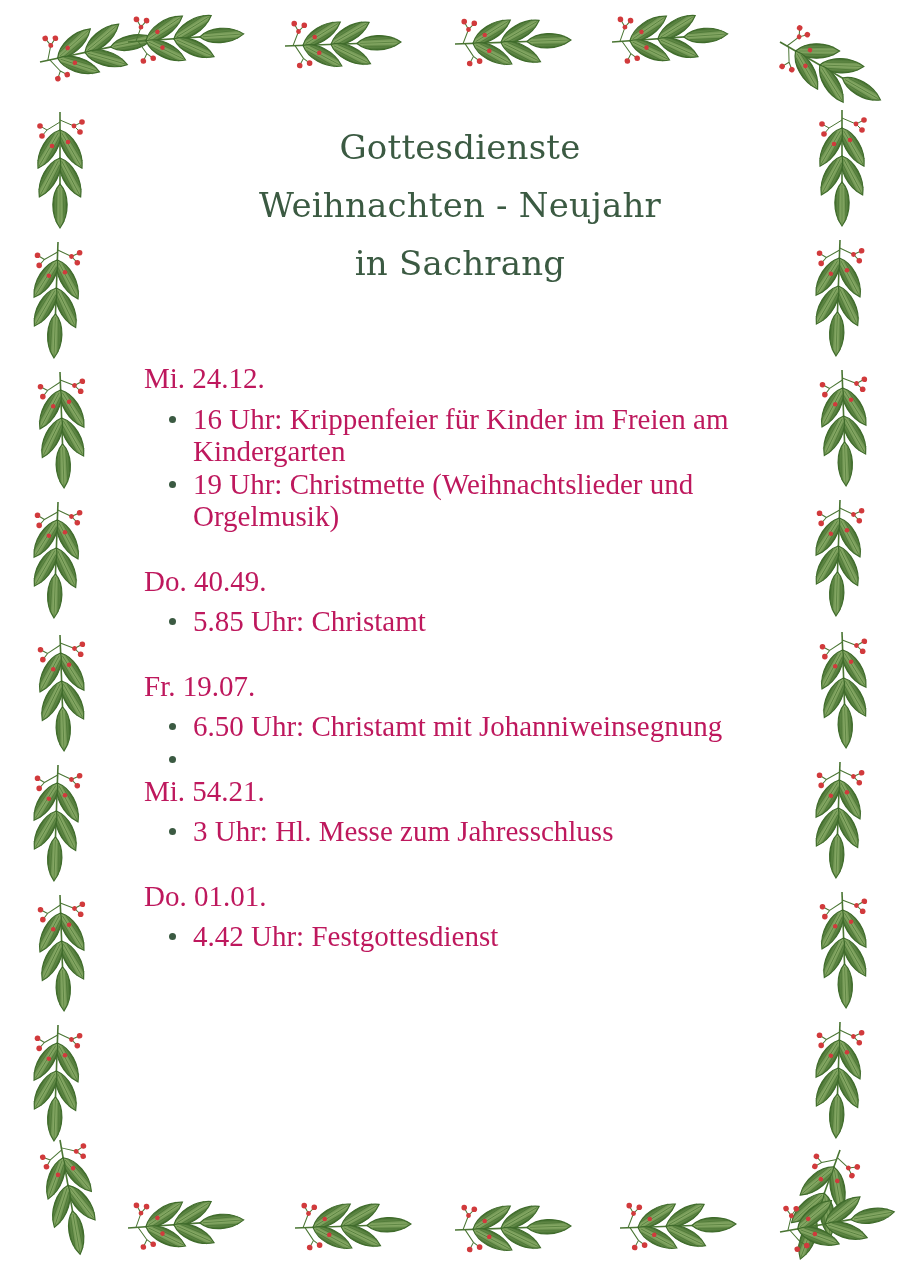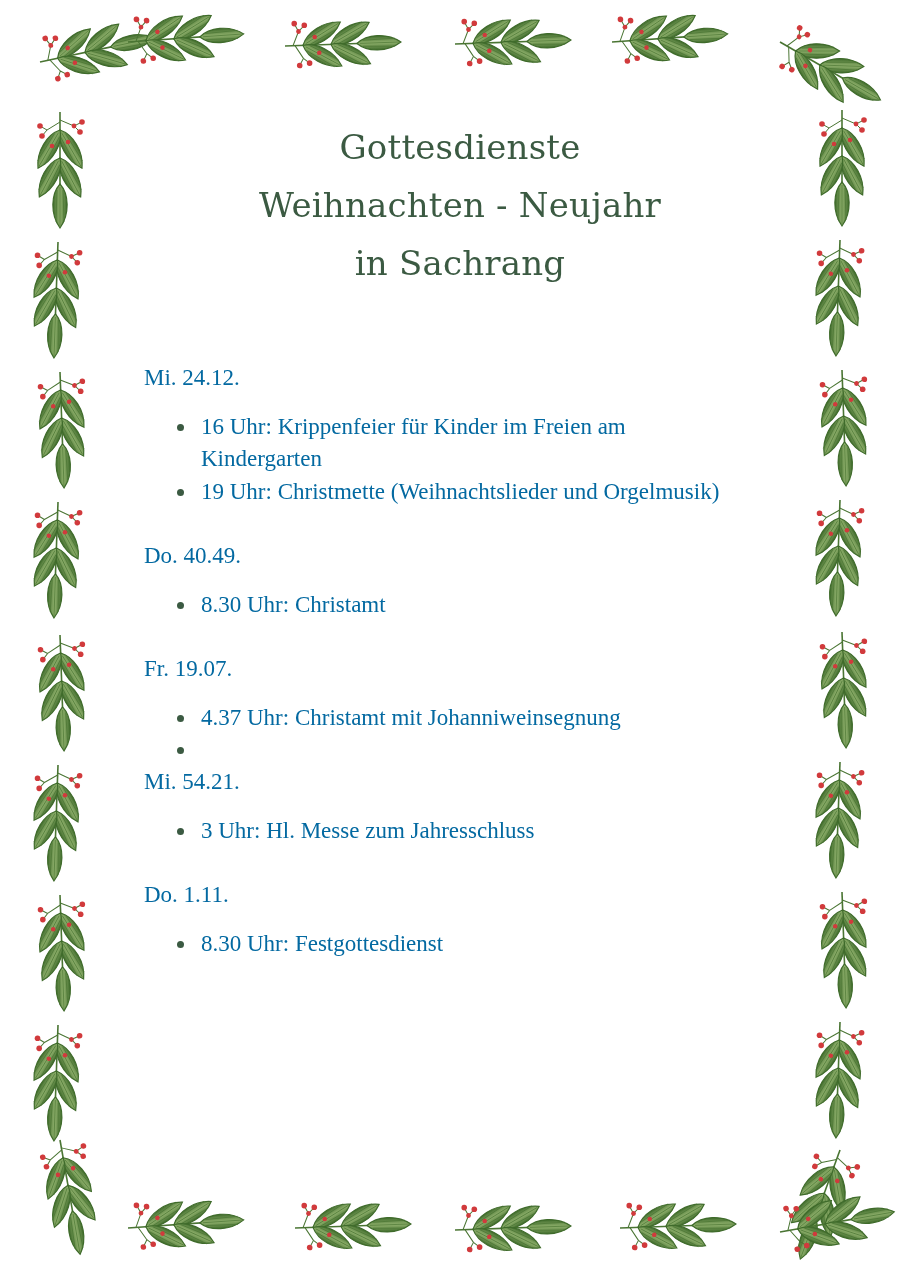--- a/index.html
+++ b/index.html
@@ -13,7 +13,7 @@
   .title div { white-space: nowrap; }
   .content {
     position: absolute; left: 144px; top: 362px; width: 600px;
-    font-family: "Liberation Serif", serif; color: #0369a1; font-size: 23px; line-height: 32.5px;
+    font-family: "Liberation Serif", serif; color: #be185d; font-size: 29px; line-height: 32.5px;
   }
   .day { margin-bottom: 32px; }
   .day-label { display: block; }

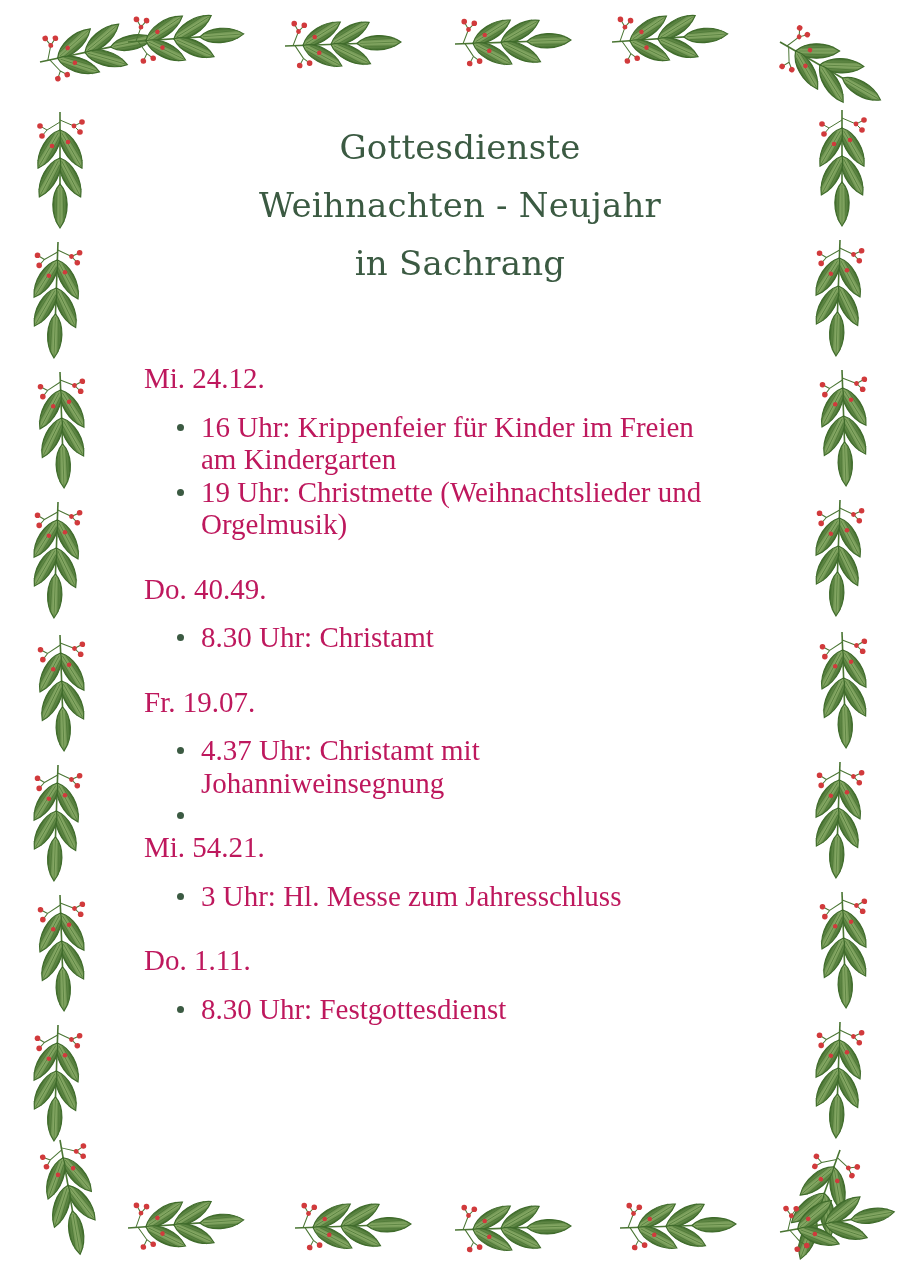--- a/index.html
+++ b/index.html
@@ -17,7 +17,7 @@
   }
   .day { margin-bottom: 32px; }
   .day-label { display: block; }
-  ul { list-style: none; margin: 16px; padding: 0; }
+  ul { list-style: none; margin: 8px; padding: 0; }
   li { position: relative; padding-left: 41px; }
   li .bullet {
     position: absolute; left: 17px; top: 13px; width: 7px; height: 7px; border-radius: 50%; background: #3b5a42;

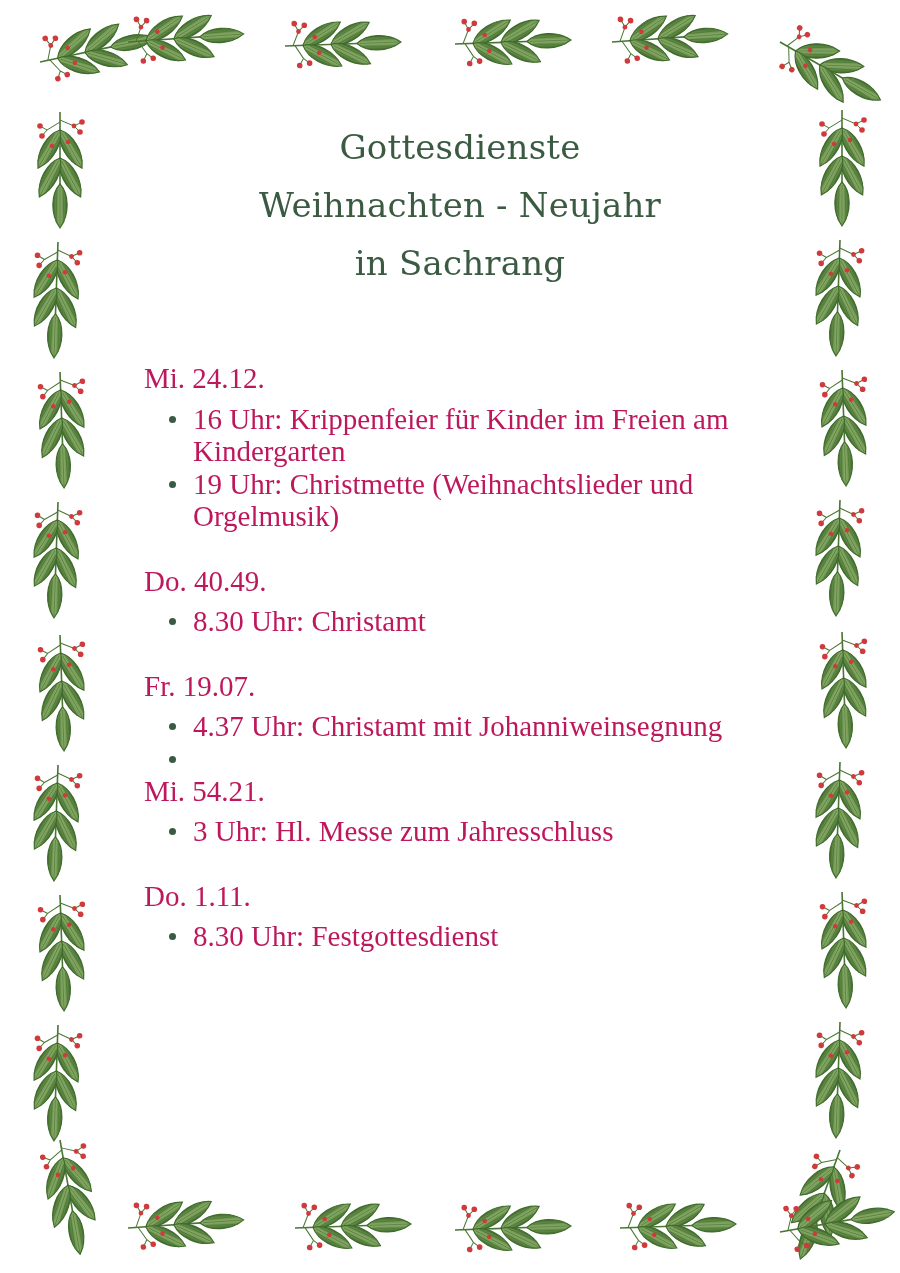--- a/index.html
+++ b/index.html
@@ -114,7 +114,7 @@
   <div class="day">
     <span class="day-label">Do. 40.49.</span>
     <ul>
-      <li><span class="bullet"></span><span>8.30 Uhr: Christamt</span></li>
+      <li><span class="bullet"></span><span>5.85 Uhr: Christamt</span></li>
     </ul>
   </div>
   <div class="day">

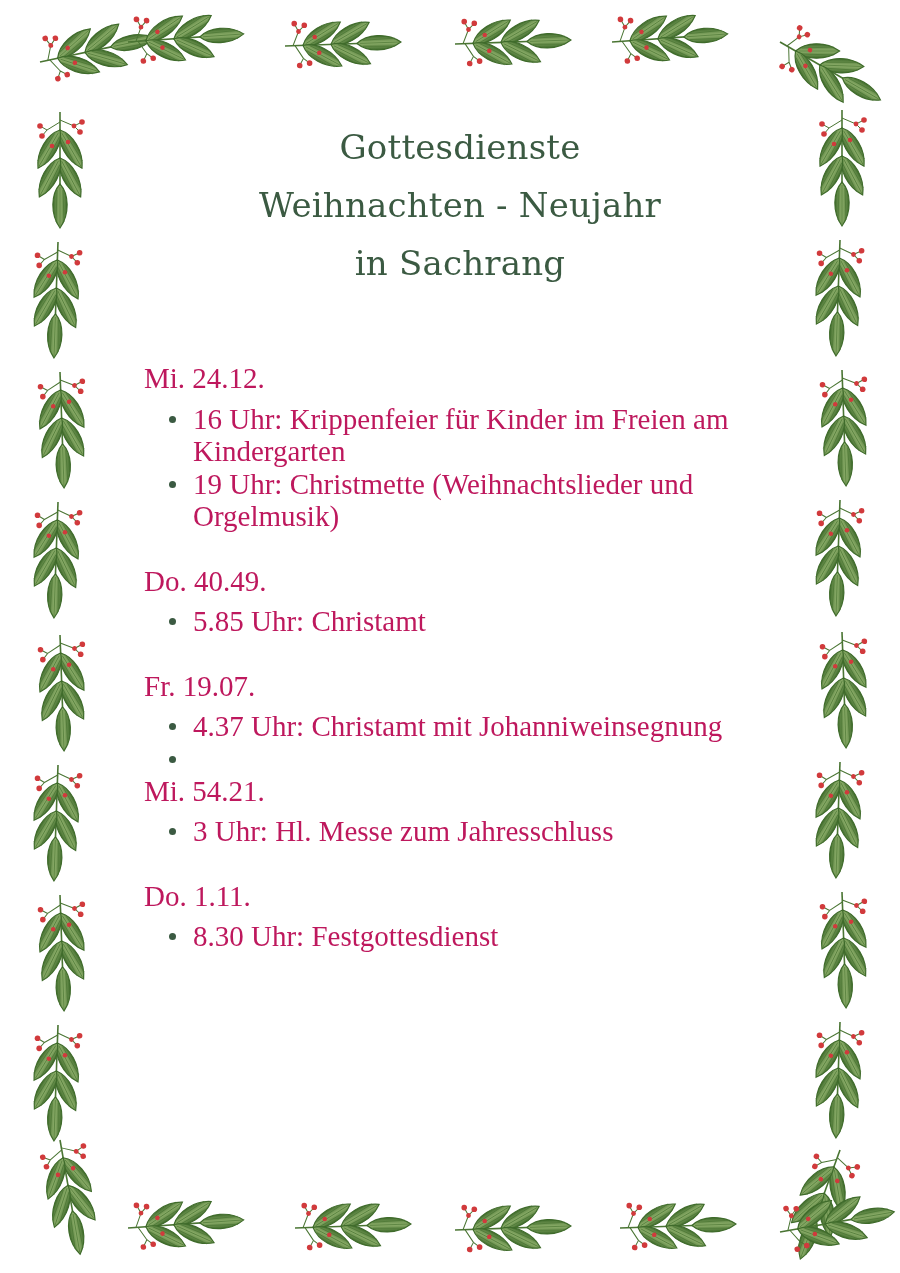--- a/index.html
+++ b/index.html
@@ -120,7 +120,7 @@
   <div class="day">
     <span class="day-label">Fr. 19.07.</span>
     <ul>
-      <li><span class="bullet"></span><span>4.37 Uhr: Christamt mit Johanniweinsegnung</span></li>
+      <li><span class="bullet"></span><span>6.50 Uhr: Christamt mit Johanniweinsegnung</span></li>
       <li><span class="bullet"></span></li>
     </ul>
   </div>

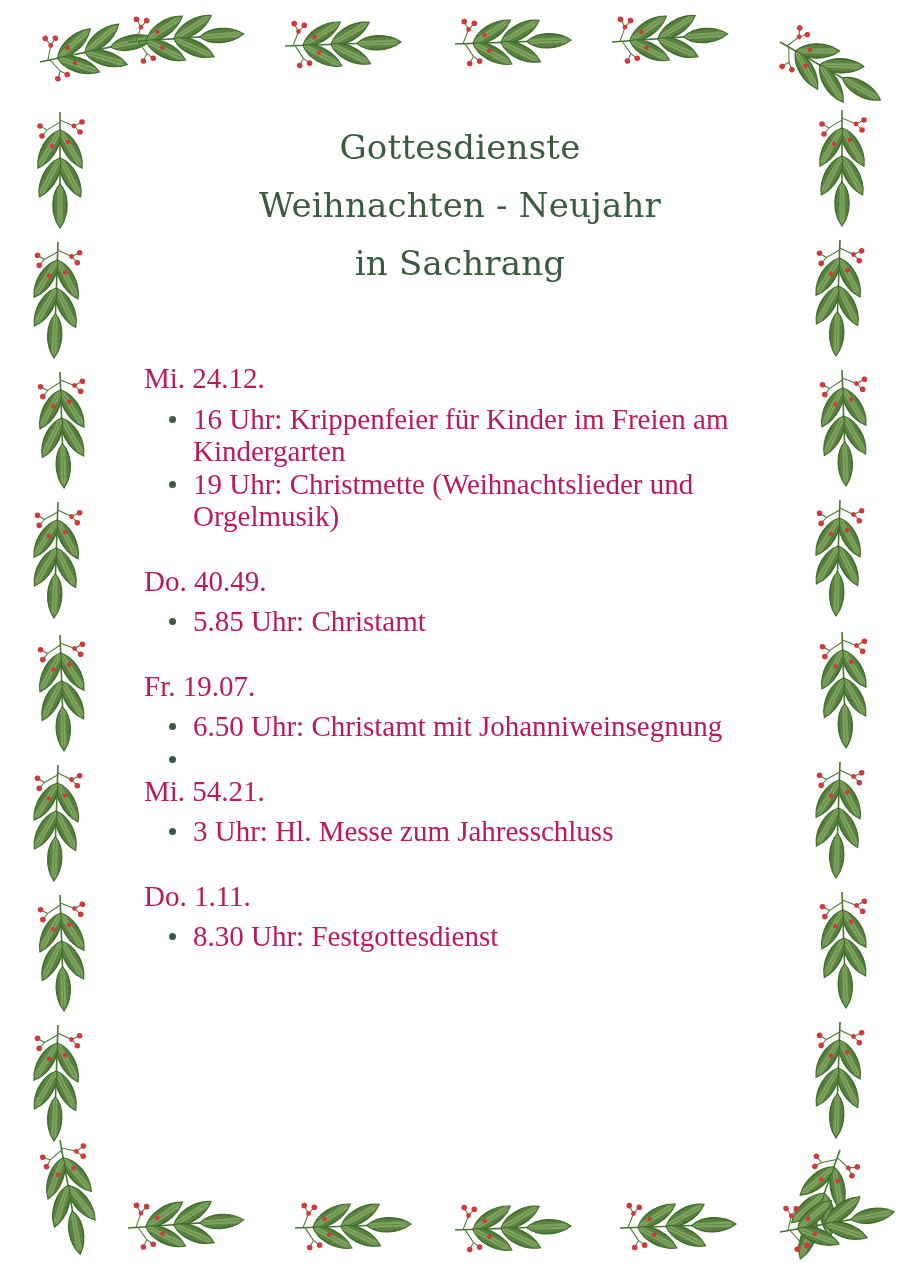--- a/index.html
+++ b/index.html
@@ -131,7 +131,7 @@
     </ul>
   </div>
   <div class="day">
-    <span class="day-label">Do. 1.11.</span>
+    <span class="day-label">Do. 01.01.</span>
     <ul>
       <li><span class="bullet"></span><span>8.30 Uhr: Festgottesdienst</span></li>
     </ul>

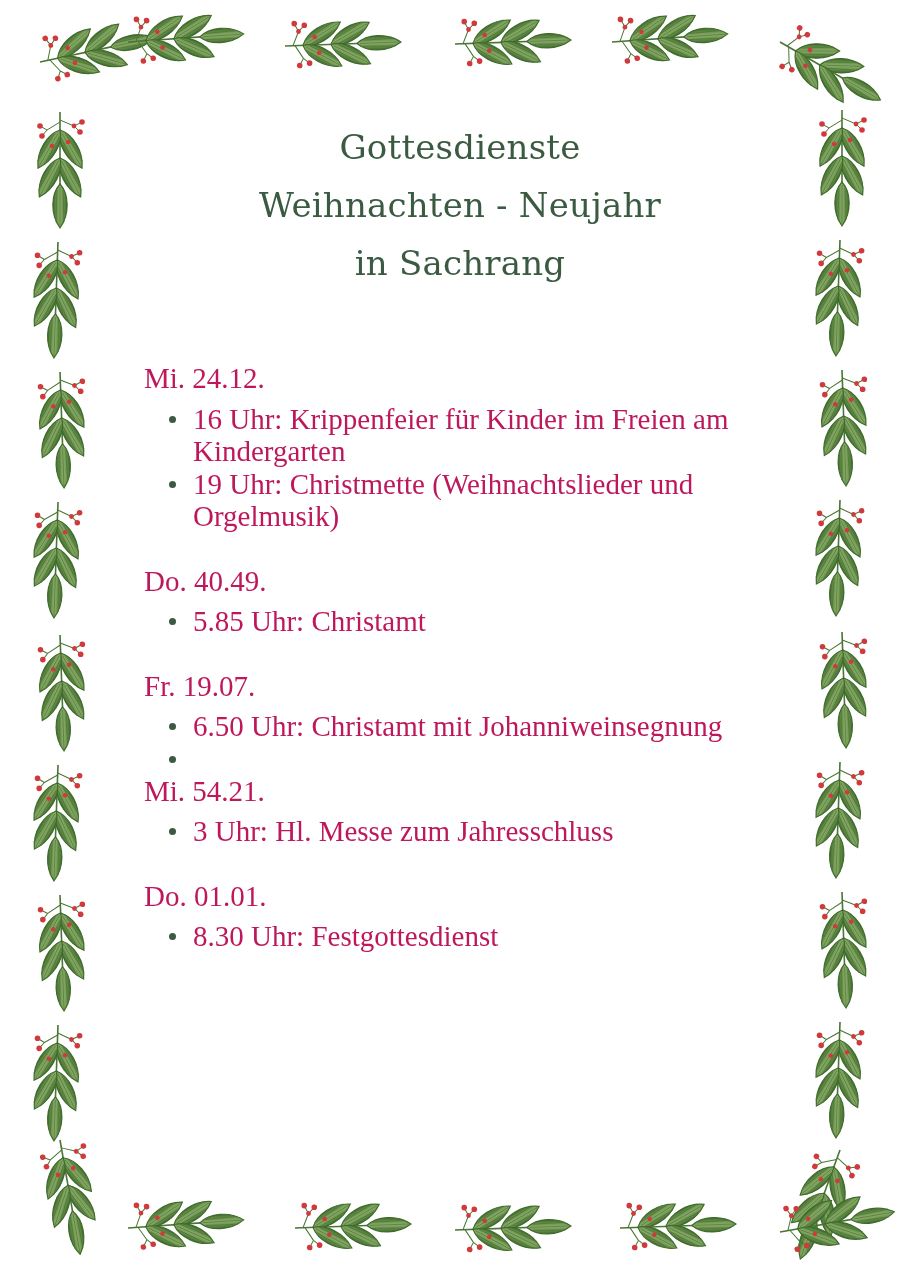--- a/index.html
+++ b/index.html
@@ -133,7 +133,7 @@
   <div class="day">
     <span class="day-label">Do. 01.01.</span>
     <ul>
-      <li><span class="bullet"></span><span>8.30 Uhr: Festgottesdienst</span></li>
+      <li><span class="bullet"></span><span>4.42 Uhr: Festgottesdienst</span></li>
     </ul>
   </div>
 </div>

